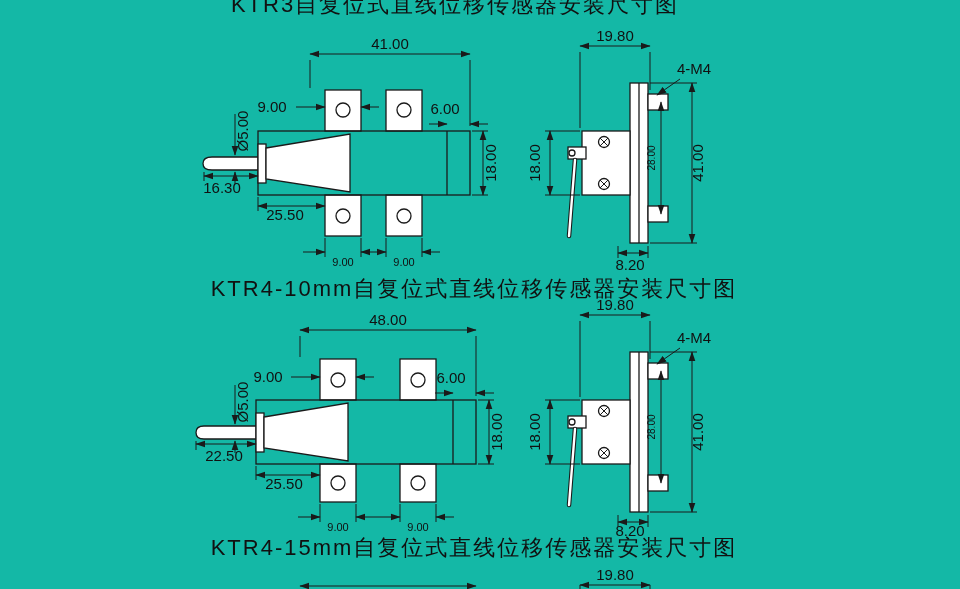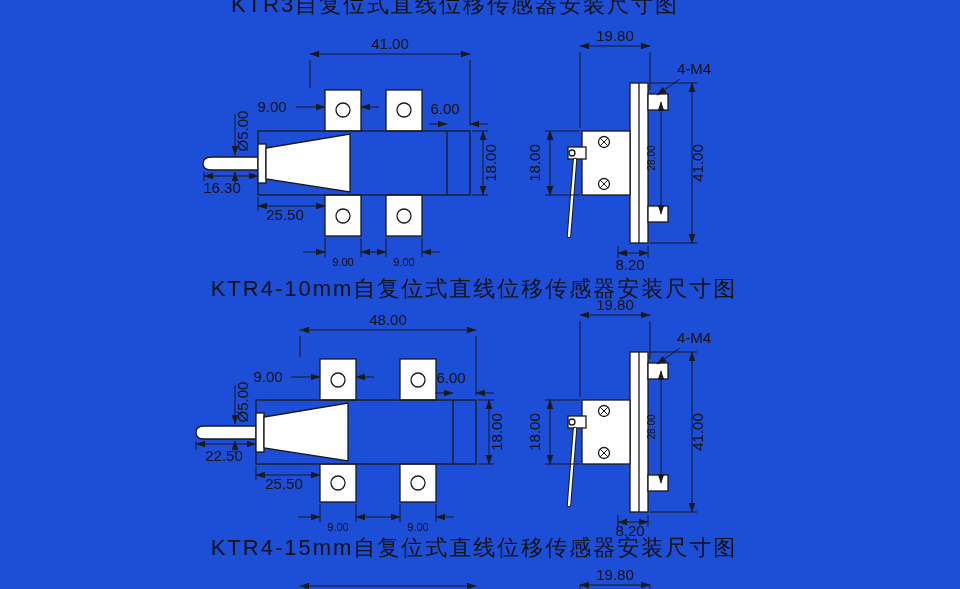--- a/index.html
+++ b/index.html
@@ -3,7 +3,7 @@
 <meta charset="utf-8">
 <style>
   html,body{margin:0;padding:0;background:#fff;}
-  .page{position:relative;width:960px;height:589px;background:#1d4ed8;overflow:hidden;}
+  .page{position:relative;width:960px;height:589px;background:#14b8a6;overflow:hidden;}
   svg{display:block;}
   text{font-family:"Liberation Sans","DejaVu Sans",sans-serif;fill:#111;}
   .dim{font-size:15px;}

